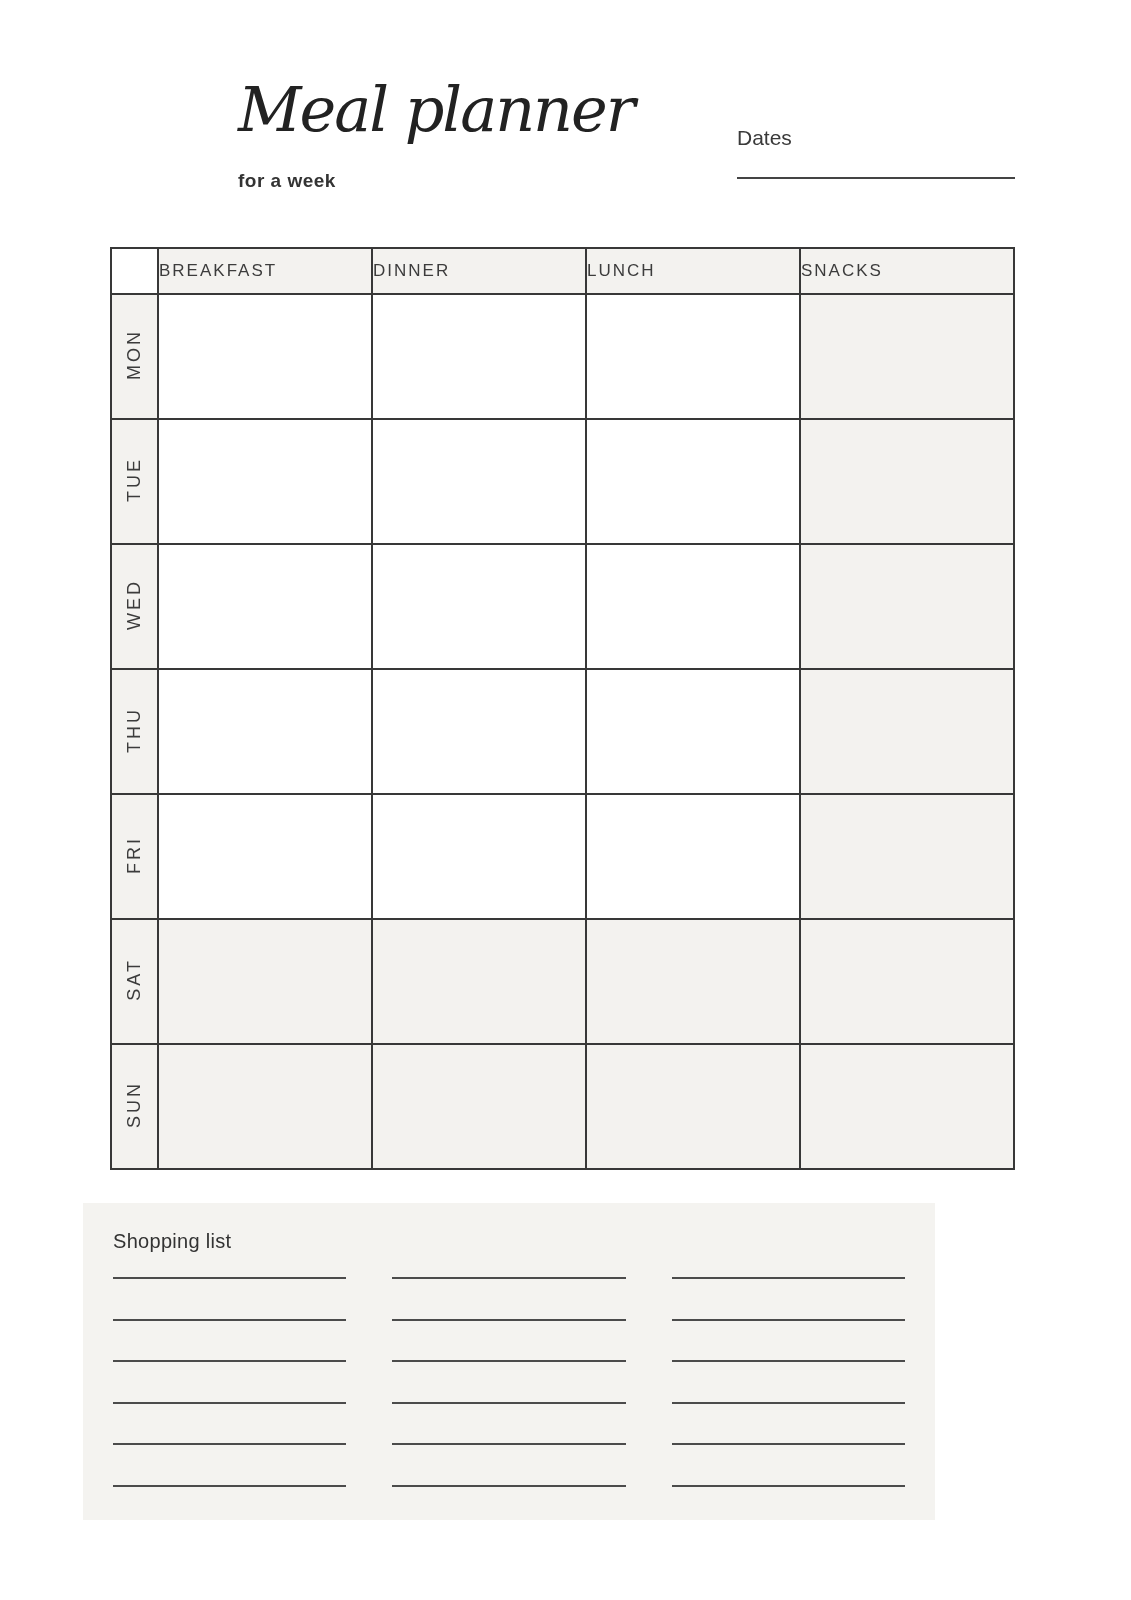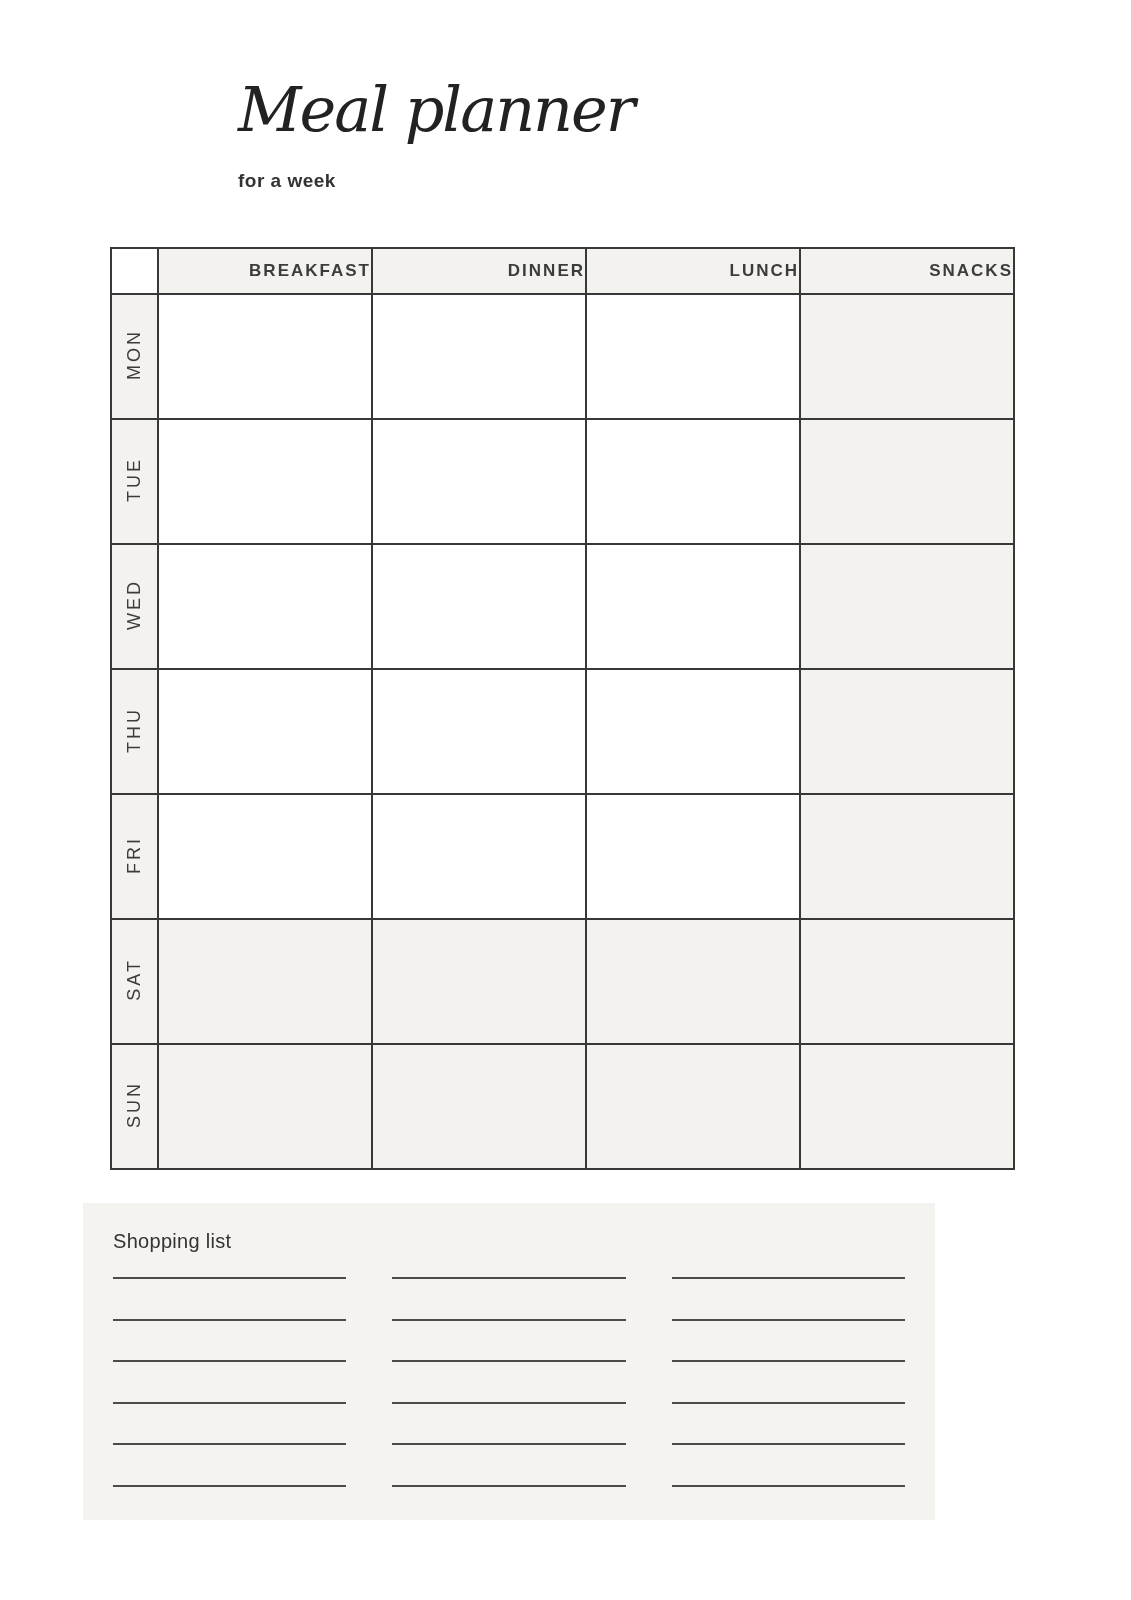--- a/index.html
+++ b/index.html
@@ -116,6 +116,10 @@
     <div class="subtitle">for a week</div>
   </div>
 
+  <div class="dates">
+    <span class="dates-label">Dates</span>
+    <div class="dates-line"></div>
+  </div>
 
   <table class="planner">
     <colgroup>

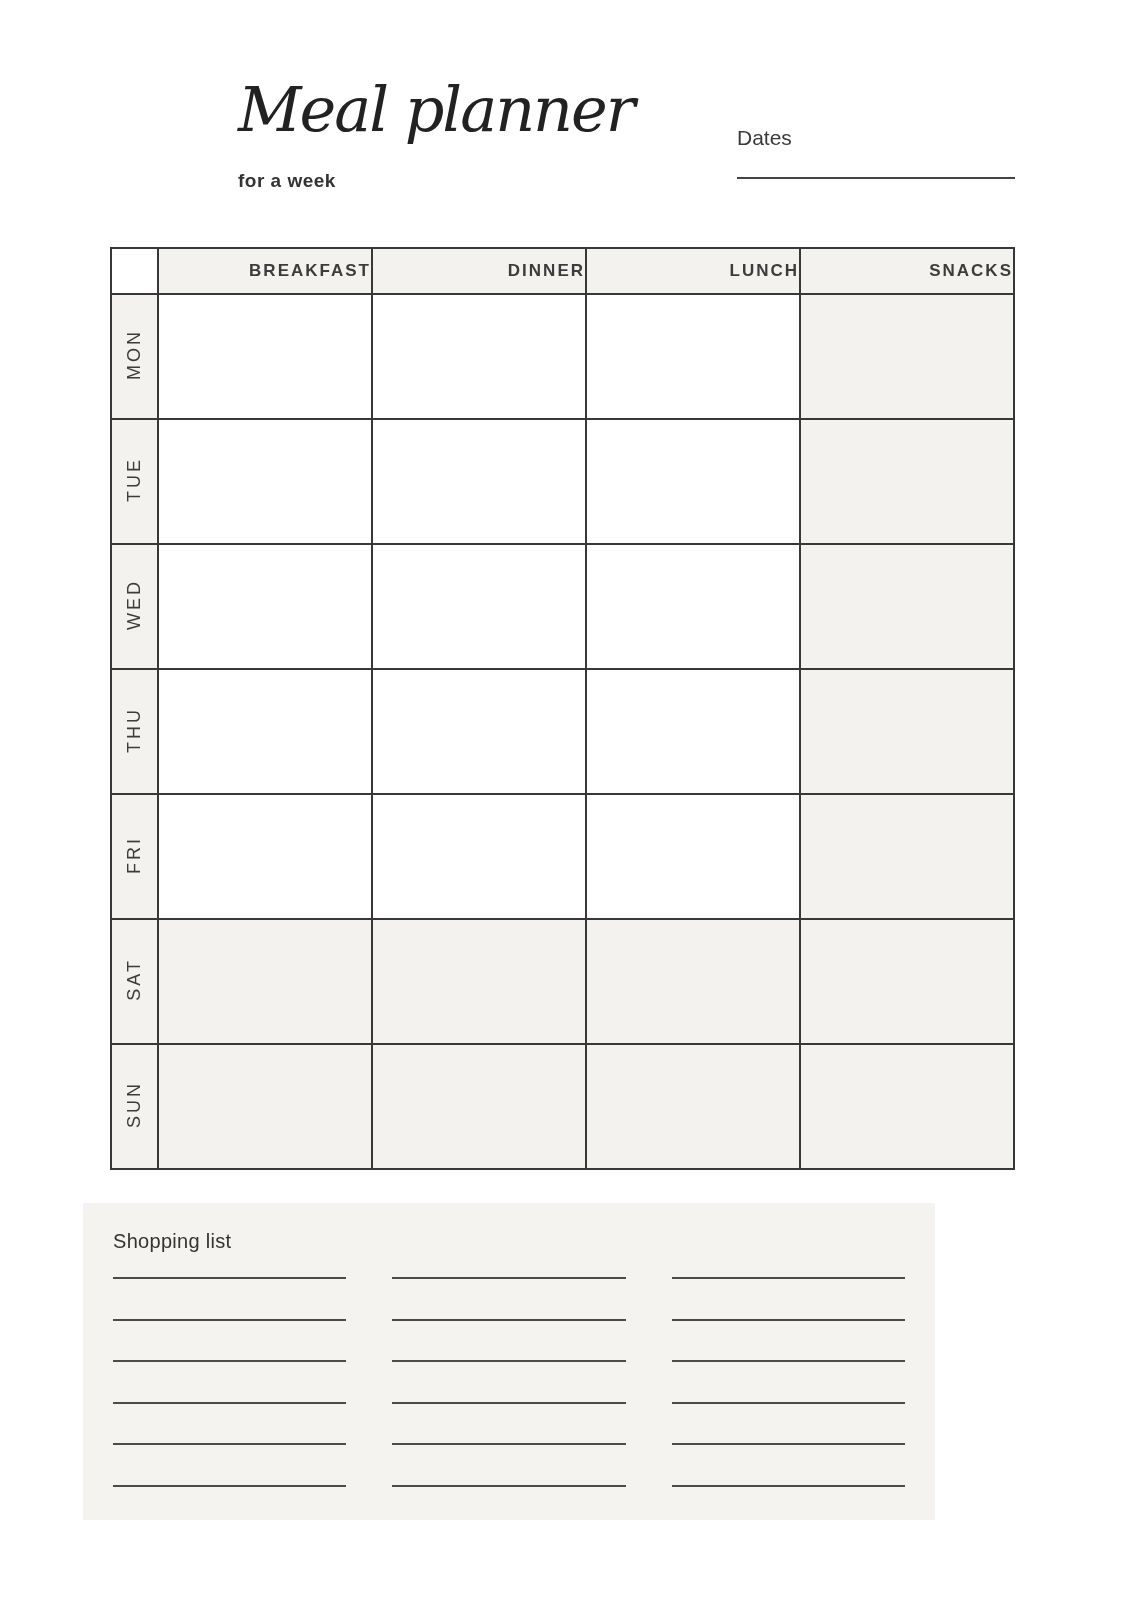--- a/index.html
+++ b/index.html
@@ -58,11 +58,11 @@
   thead th{
     height:46px;
     background:var(--cell-fill);
-    font-weight:700;
+    font-weight:400;
     font-size:17px;
     letter-spacing:2px;
     color:#3c3c3c;
-    text-align:right;
+    text-align:left;
     vertical-align:middle;
   }
   tbody tr{height:125px;}

